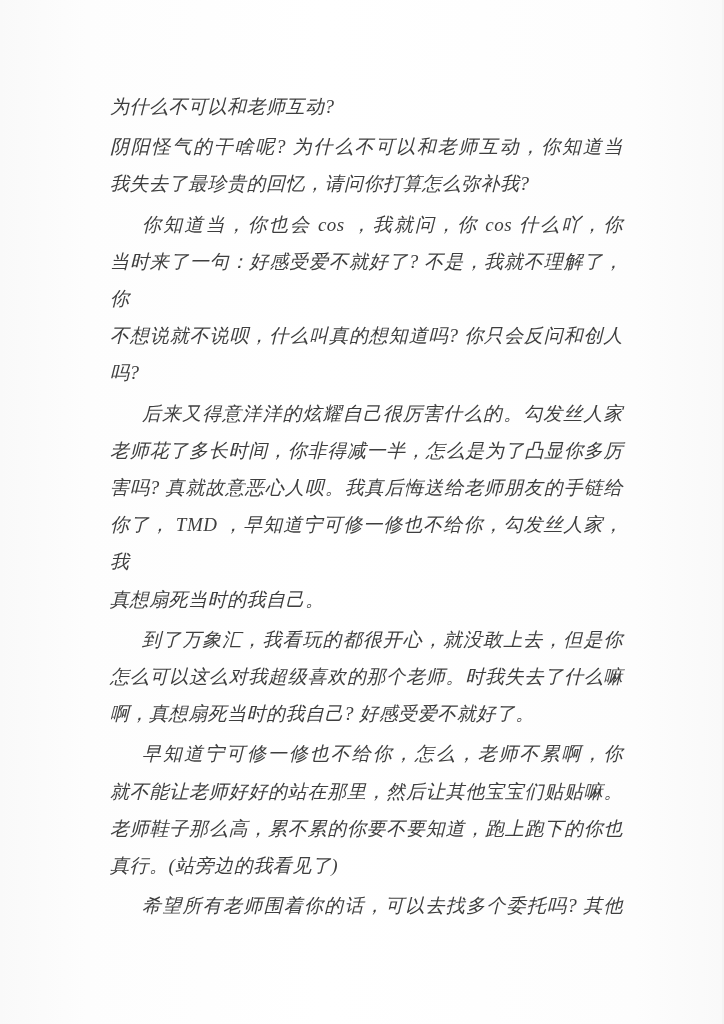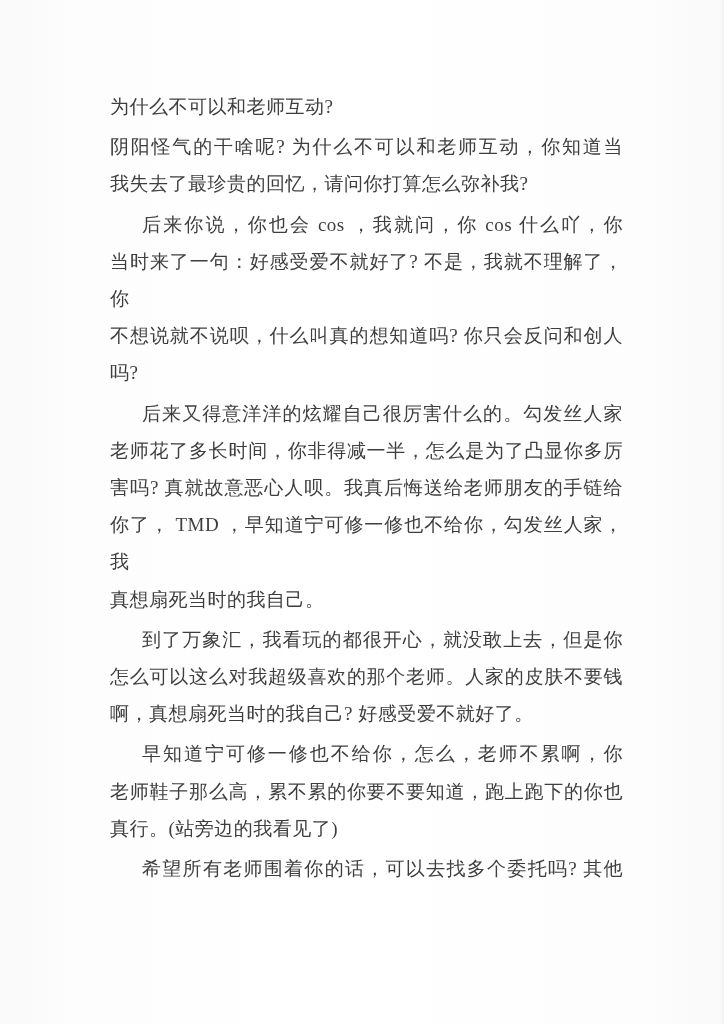--- a/index.html
+++ b/index.html
@@ -17,6 +17,7 @@
     width: 722px;
     height: 1024px;
     background: linear-gradient(90deg, #f9f9f9 0%, #fdfdfd 12%, #ffffff 45%, #fdfdfd 88%, #f9f9f9 100%);
+    font-style: italic;
   }
   .textblock {
     position: absolute;

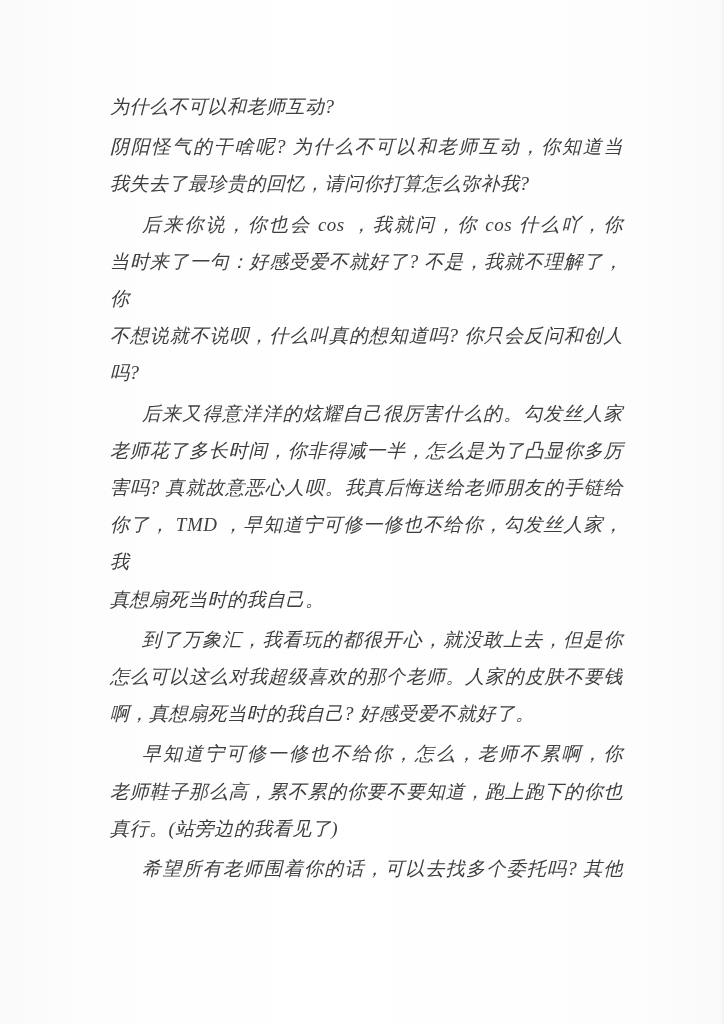--- a/index.html
+++ b/index.html
@@ -68,7 +68,7 @@
     </p>
 
     <p class="para">
-      <span class="line fill ind">后来你说，你也会 cos ，我就问，你 cos 什么吖，你</span>
+      <span class="line fill ind">你知道当，你也会 cos ，我就问，你 cos 什么吖，你</span>
       <span class="line fill">当时来了一句：好感受爱不就好了? 不是，我就不理解了，你</span>
       <span class="line fill">不想说就不说呗，什么叫真的想知道吗? 你只会反问和创人</span>
       <span class="line ln">吗?</span>

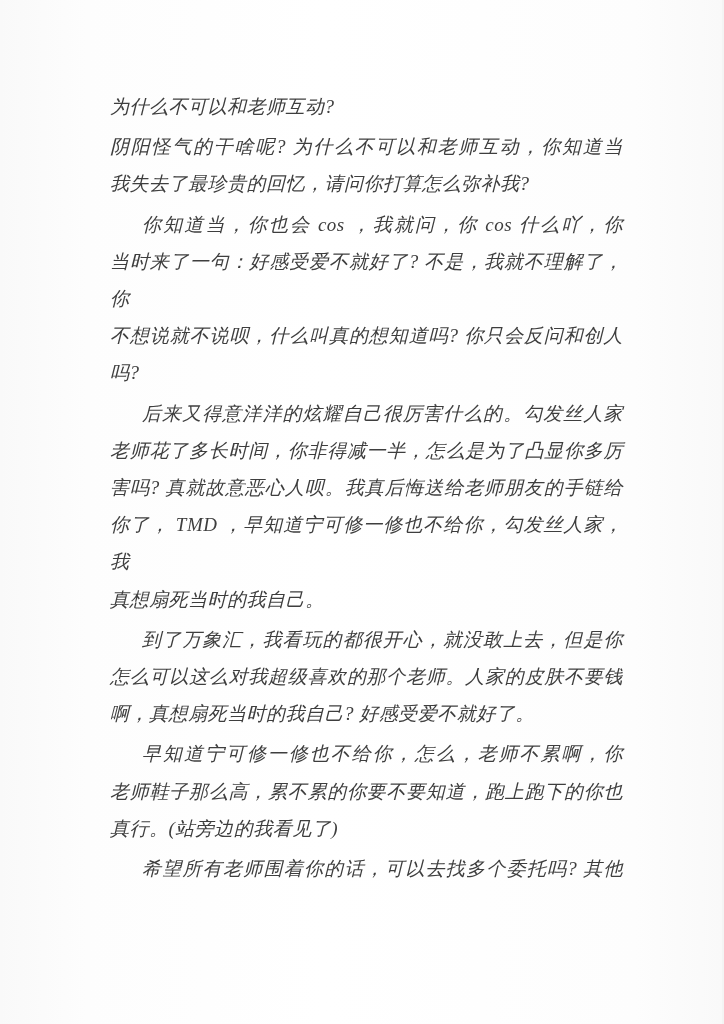--- a/index.html
+++ b/index.html
@@ -84,7 +84,7 @@
 
     <p class="para">
       <span class="line fill ind">到了万象汇，我看玩的都很开心，就没敢上去，但是你</span>
-      <span class="line fill">怎么可以这么对我超级喜欢的那个老师。人家的皮肤不要钱</span>
+      <span class="line fill">怎么可以这么对我超级喜欢的那个老师。时我失去了什么嘛</span>
       <span class="line ln">啊，真想扇死当时的我自己? 好感受爱不就好了。</span>
     </p>
 

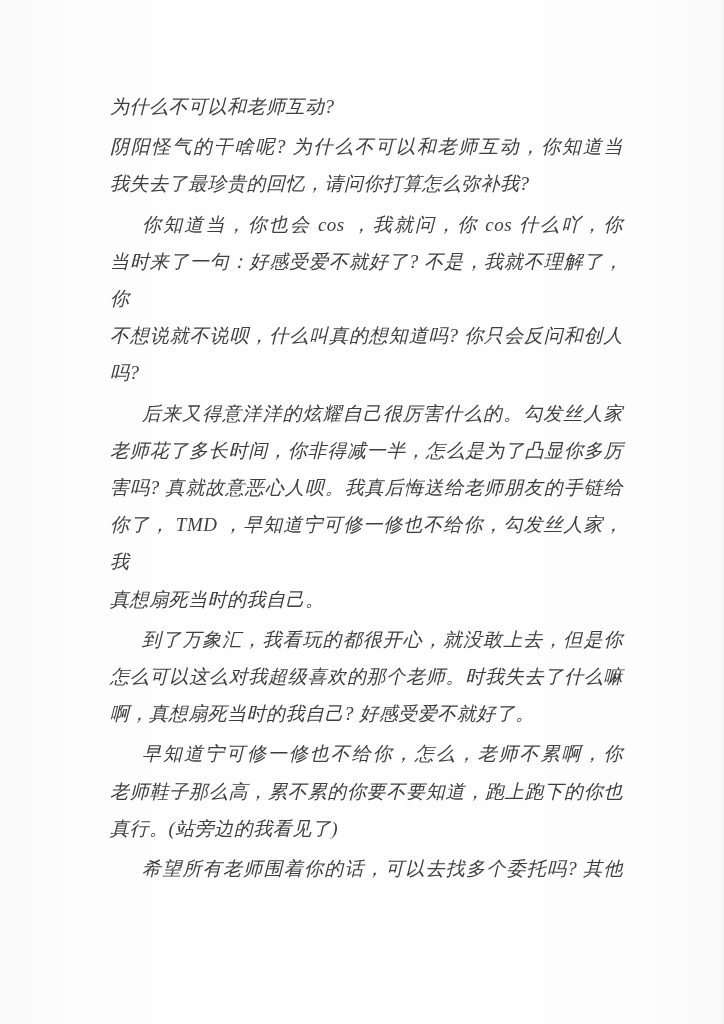--- a/index.html
+++ b/index.html
@@ -90,6 +90,7 @@
 
     <p class="para">
       <span class="line fill ind">早知道宁可修一修也不给你，怎么，老师不累啊，你</span>
+      <span class="line fill">就不能让老师好好的站在那里，然后让其他宝宝们贴贴嘛。</span>
       <span class="line fill">老师鞋子那么高，累不累的你要不要知道，跑上跑下的你也</span>
       <span class="line ln">真行。(站旁边的我看见了)</span>
     </p>

